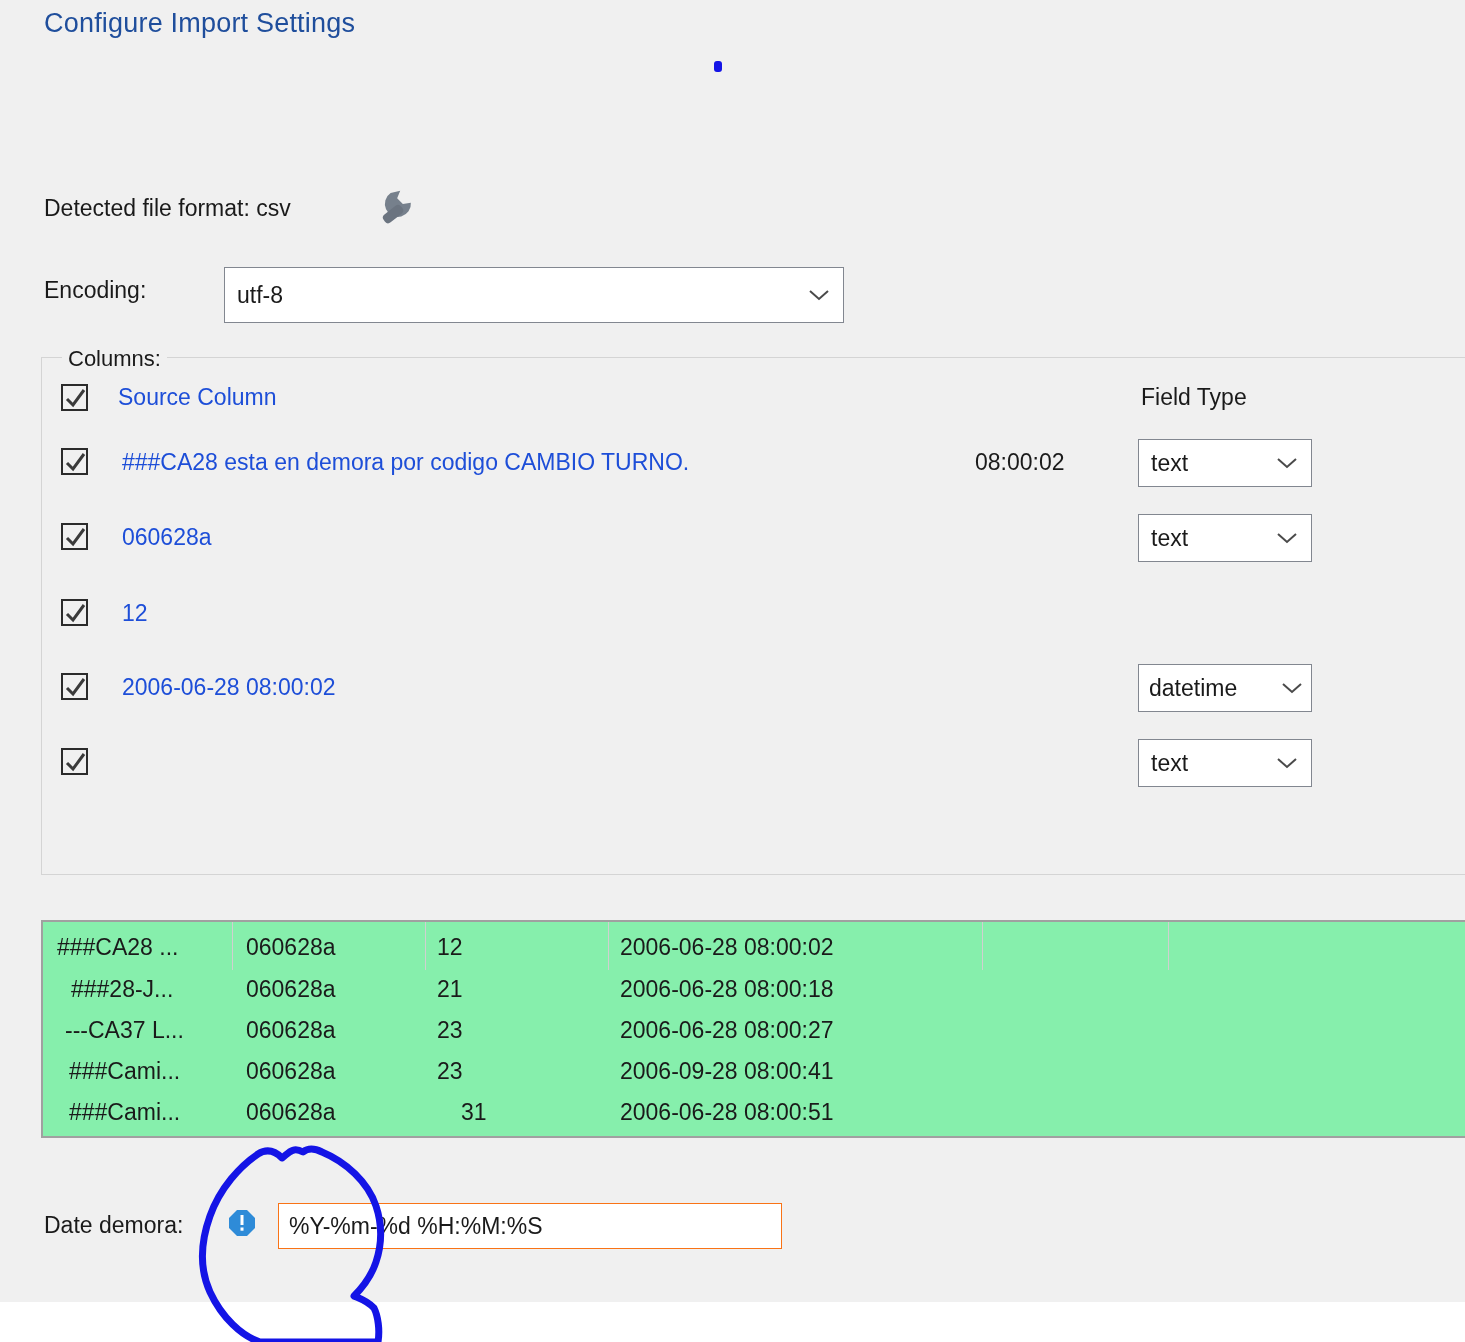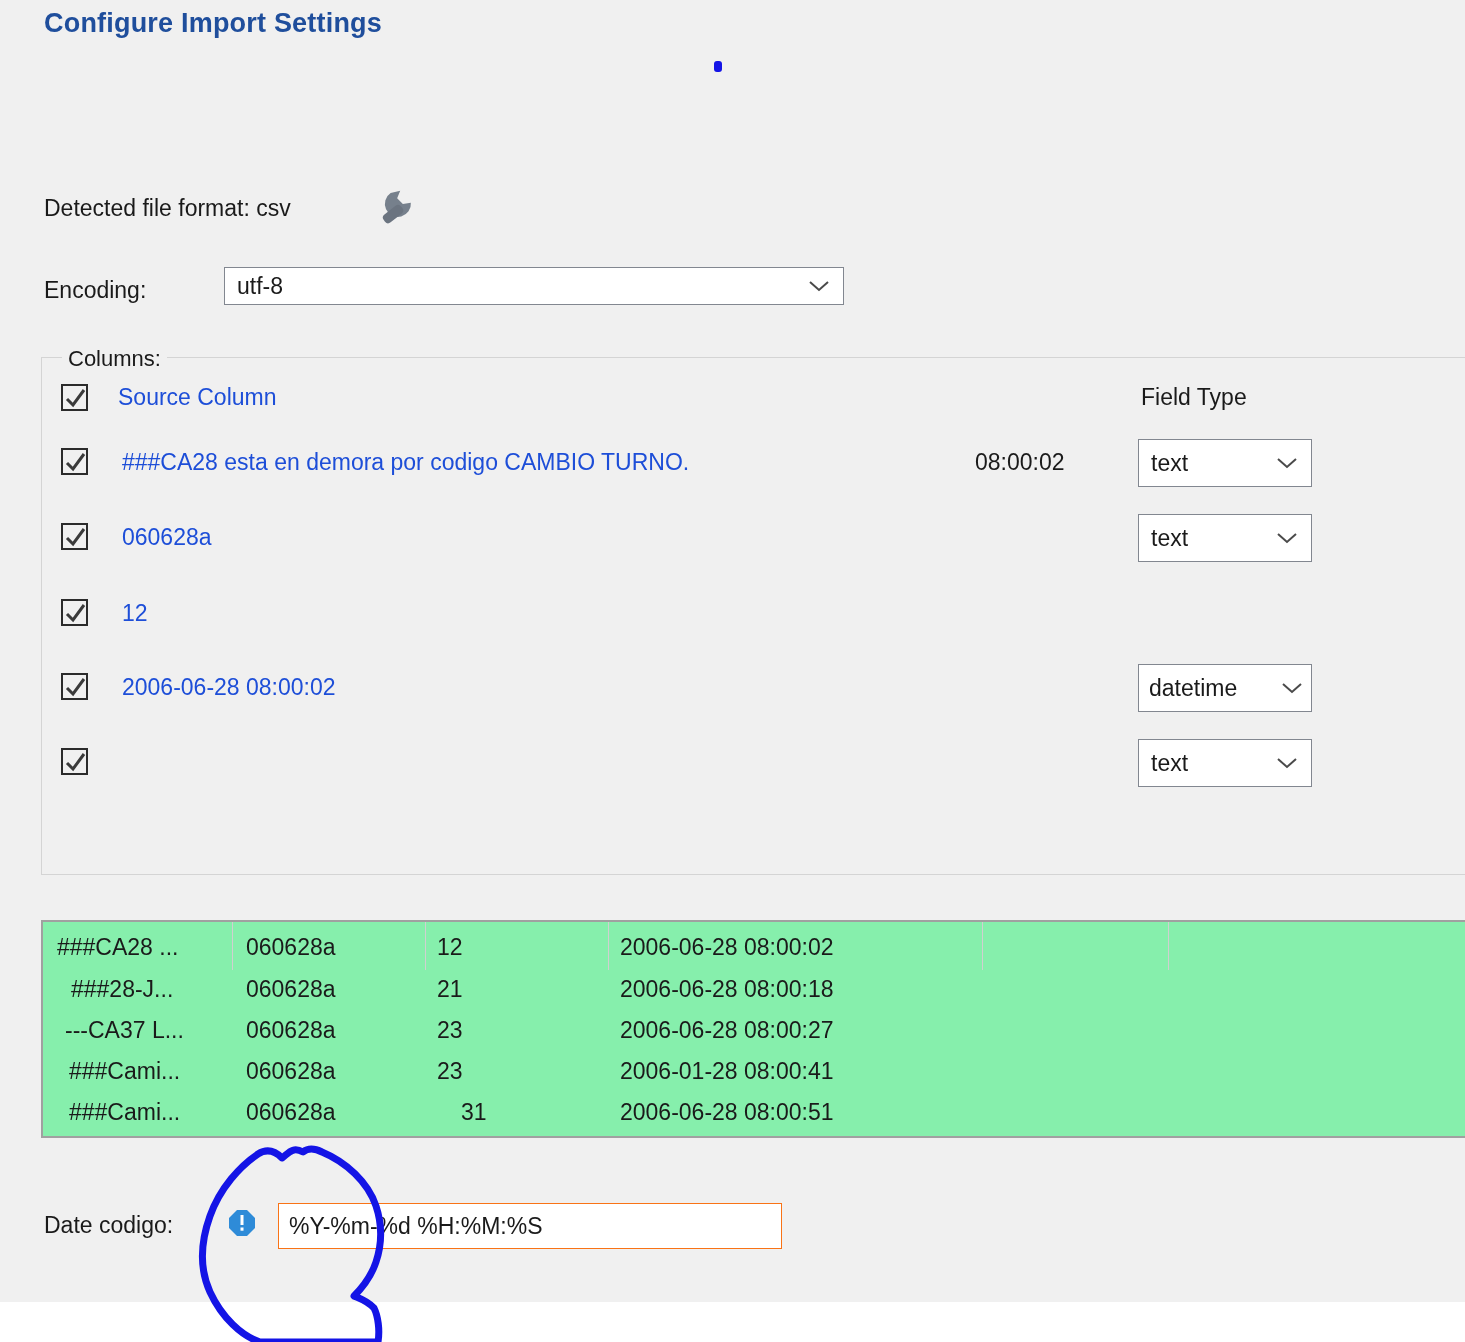--- a/index.html
+++ b/index.html
@@ -29,7 +29,7 @@
     left: 44px;
     top: 8px;
     font-size: 27px;
-    font-weight: bold;
+    font-weight: normal;
     color: #1f4e9c;
     letter-spacing: 0.2px;
     white-space: nowrap;

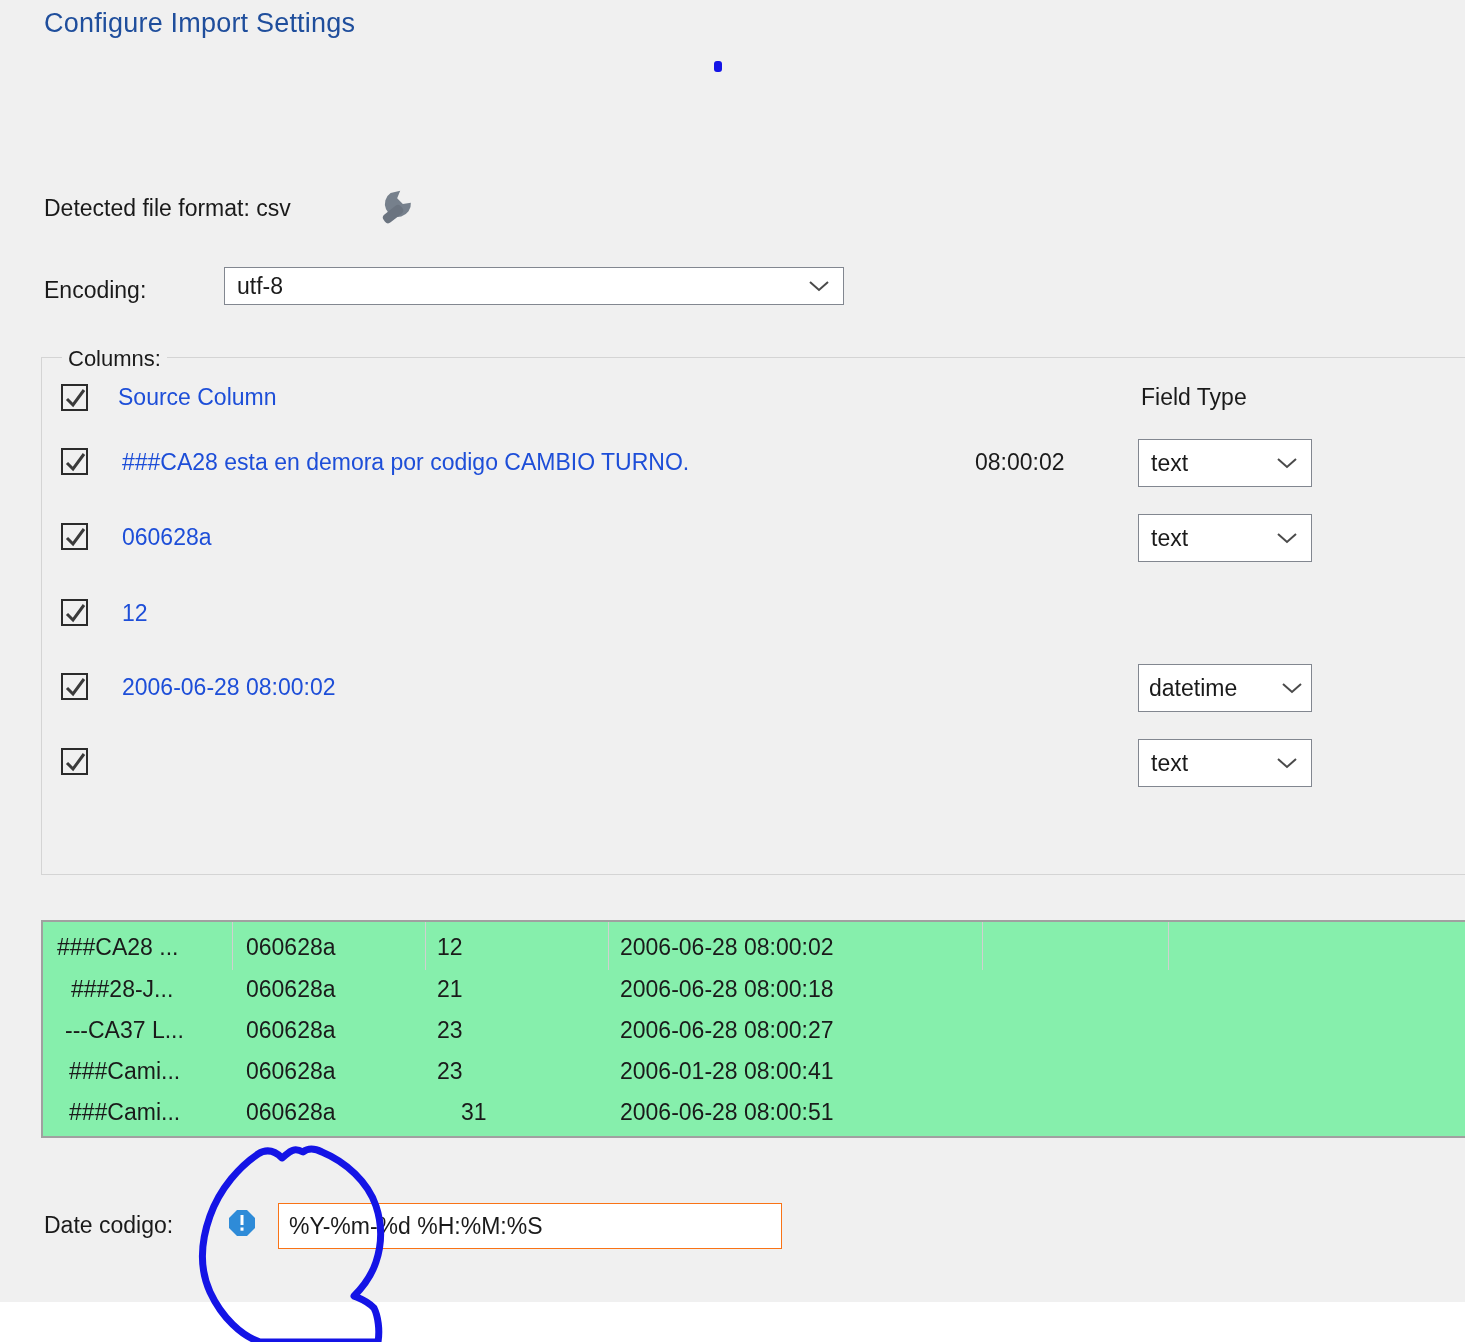--- a/index.html
+++ b/index.html
@@ -93,7 +93,7 @@
     left: 224px;
     top: 267px;
     width: 620px;
-    height: 38px;
+    height: 56px;
   }
   
   .group-box {

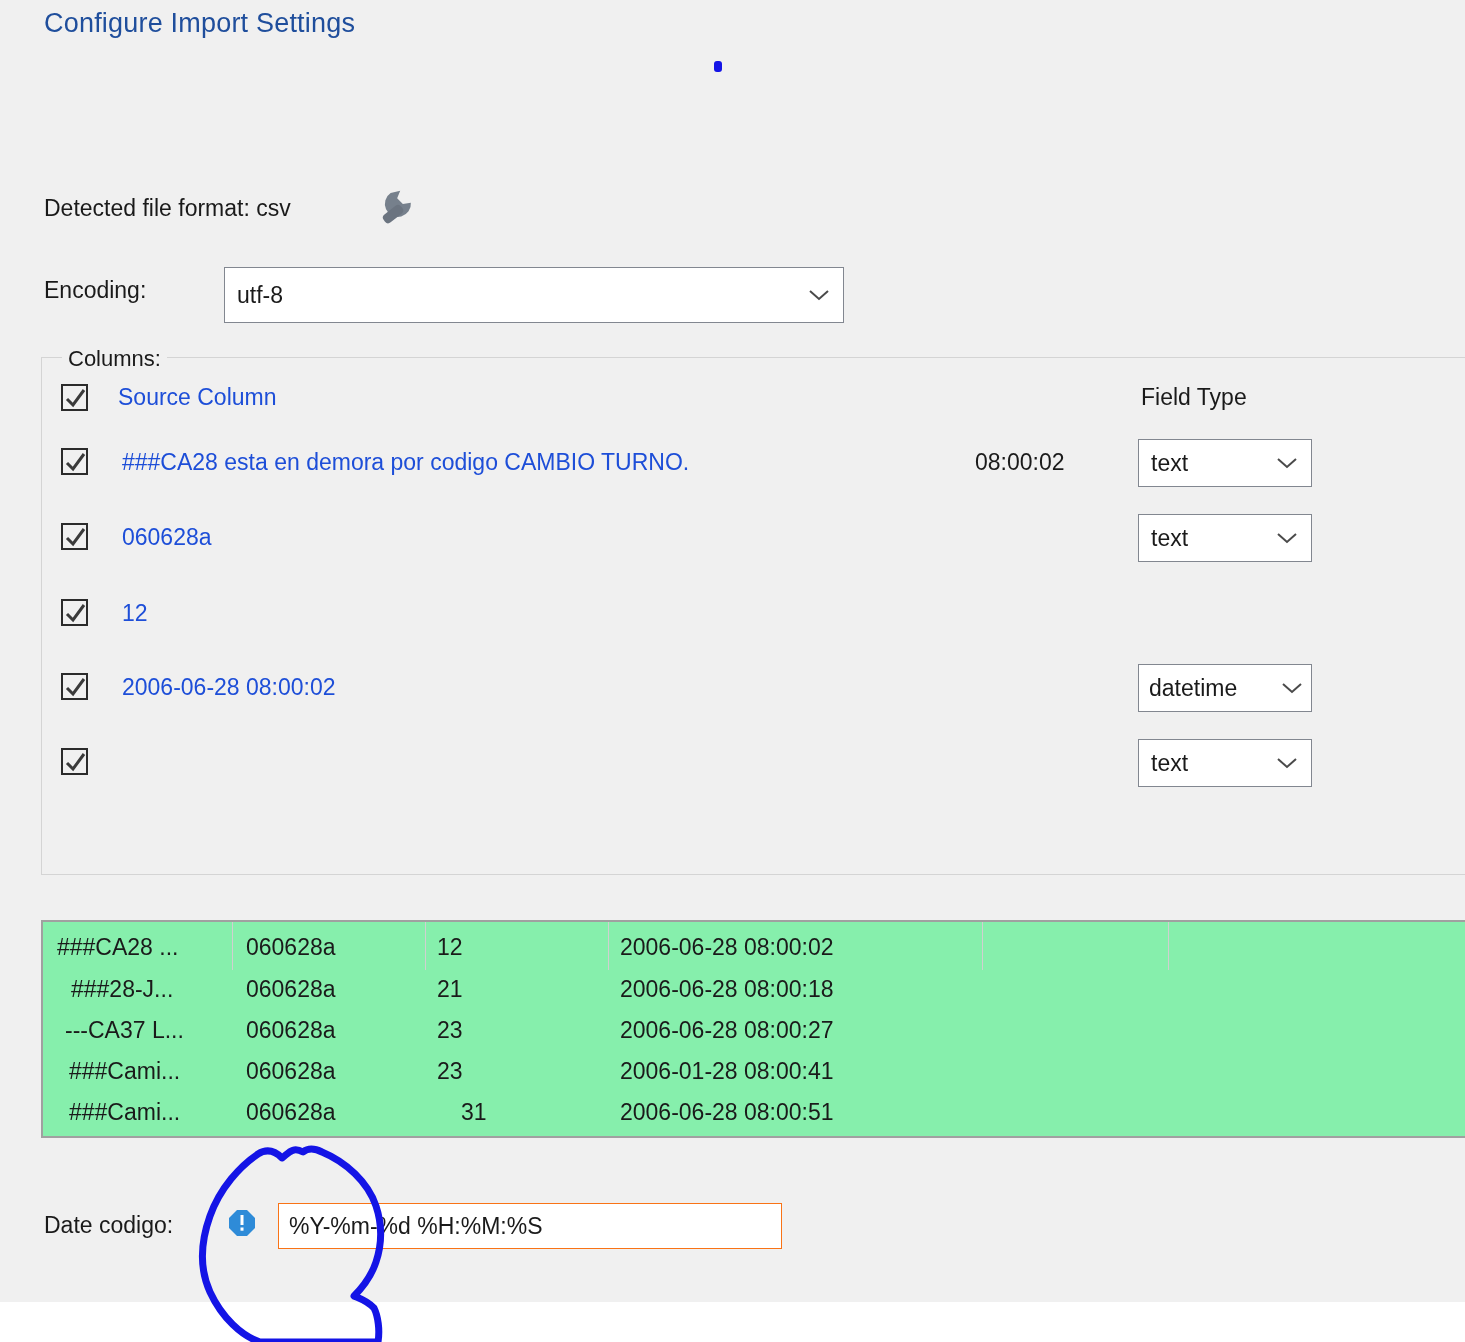--- a/index.html
+++ b/index.html
@@ -360,7 +360,7 @@
       <span class="pv-cell" style="left:26px; top:136px;">###Cami...</span>
       <span class="pv-cell" style="left:203px; top:136px;">060628a</span>
       <span class="pv-cell" style="left:394px; top:136px;">23</span>
-      <span class="pv-cell" style="left:577px; top:136px;">2006-01-28 08:00:41</span>
+      <span class="pv-cell" style="left:577px; top:136px;">2006-09-28 08:00:41</span>
     </div>
     <div>
       <span class="pv-cell" style="left:26px; top:177px;">###Cami...</span>

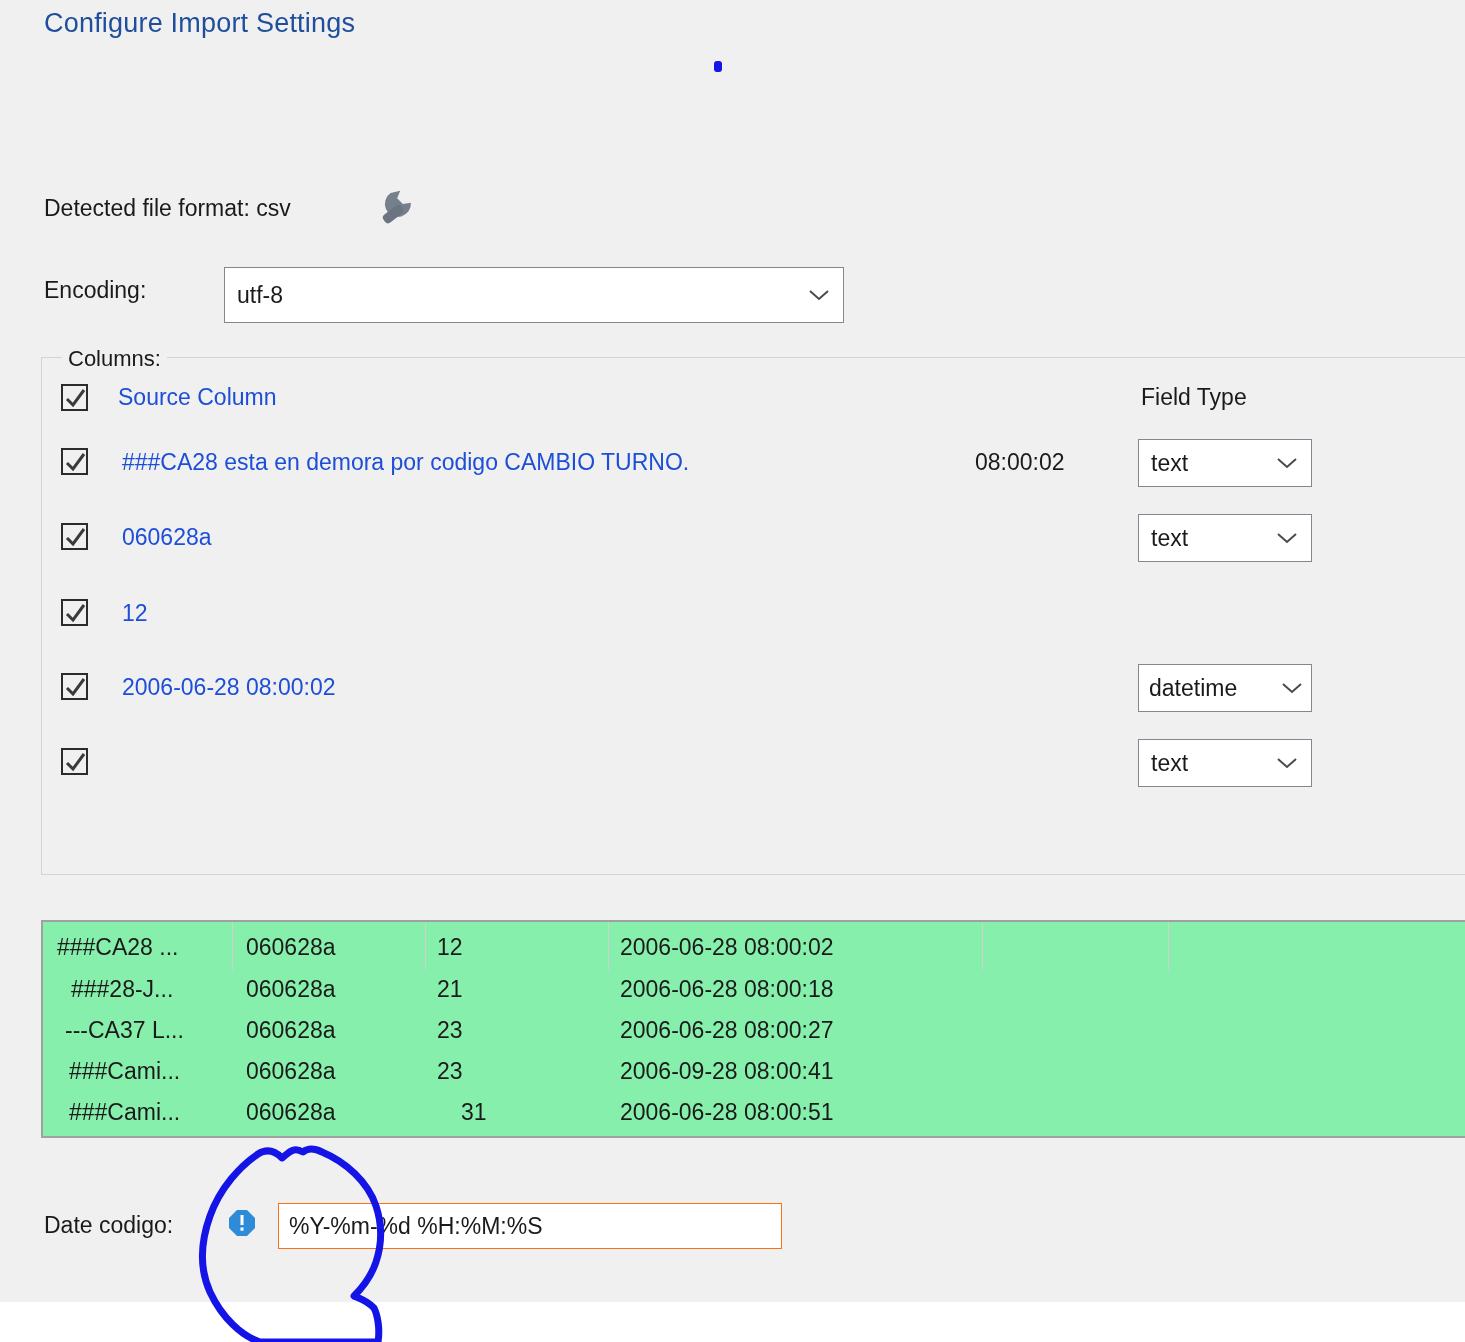--- a/index.html
+++ b/index.html
@@ -370,7 +370,7 @@
     </div>
   </div>
 
-  <div class="dateformat-label">Date codigo:</div>
+  <div class="dateformat-label">Date demora:</div>
 
   <span class="info-icon">
     <svg width="28" height="28" viewBox="0 0 28 28">

